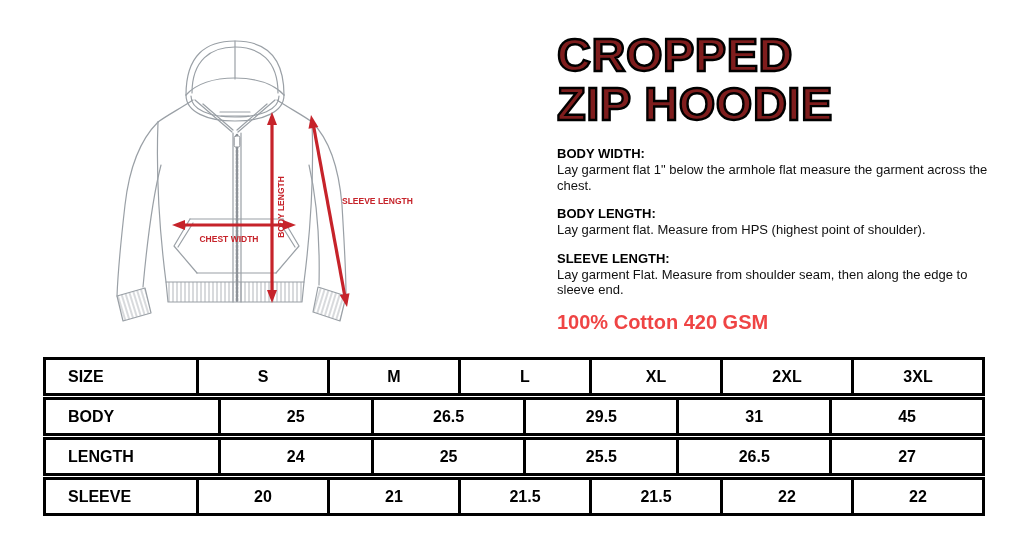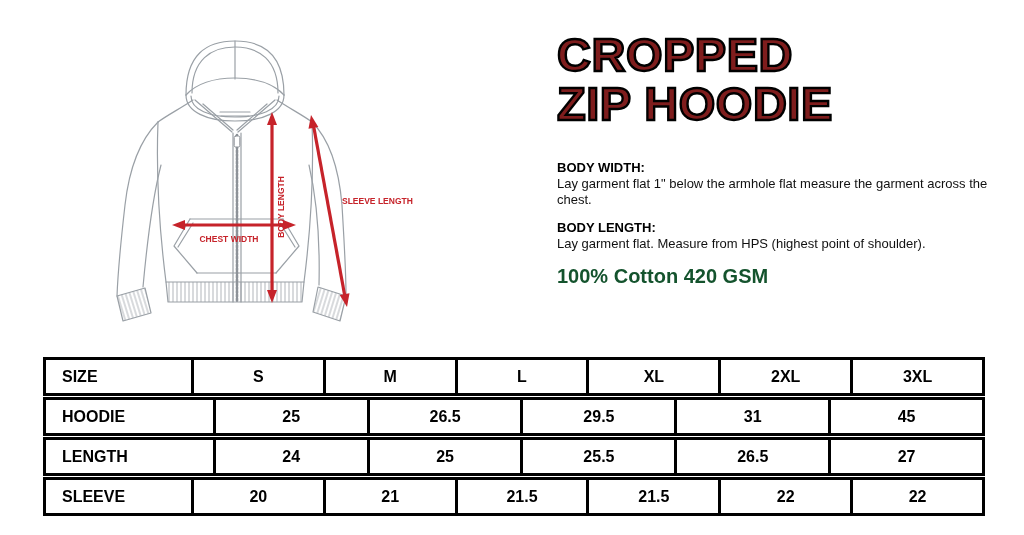--- a/index.html
+++ b/index.html
@@ -14,7 +14,7 @@
   .info { position:absolute; left:557px; top:30px; width:437px; }
   .title { font-weight:bold; font-size:47px; line-height:49px; letter-spacing:0.5px;
            color:#7f1d1d; -webkit-text-stroke:2.4px #000; }
-  .sections { margin-top:32px; }
+  .sections { margin-top:18px; }
   .section { margin-bottom:13px; }
   .section h3 { font-size:13px; line-height:16px; font-weight:bold; color:#000; }
   .section p  { font-size:13px; line-height:15.5px; color:#111; }

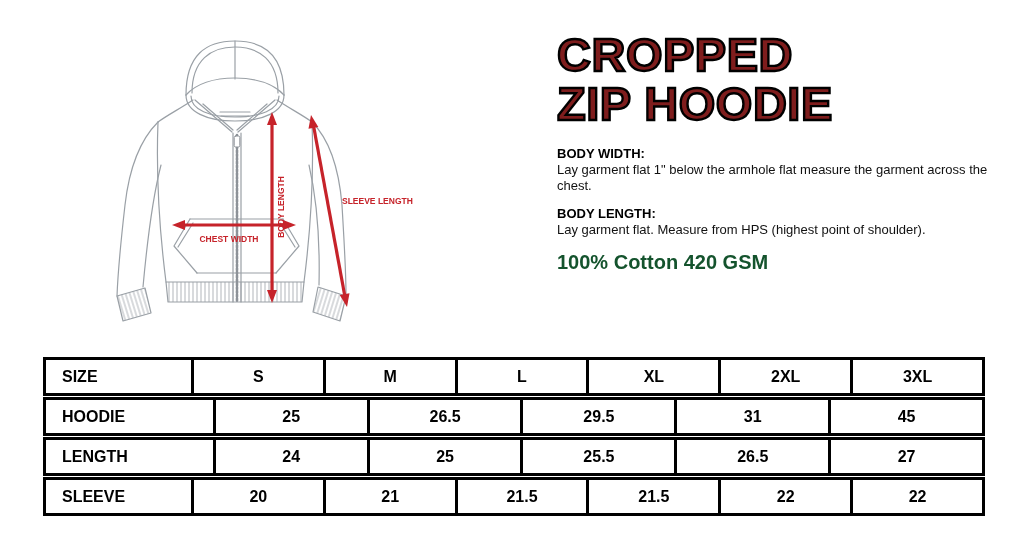--- a/index.html
+++ b/index.html
@@ -135,6 +135,10 @@
         <h3>BODY LENGTH:</h3>
         <p>Lay garment flat. Measure from HPS (highest point of shoulder).</p>
       </div>
+      <div class="section">
+        <h3>SLEEVE LENGTH:</h3>
+        <p>Lay garment Flat. Measure from shoulder seam, then along the edge to sleeve end.</p>
+      </div>
     </div>
 
     <div class="material">100% Cotton 420 GSM</div>

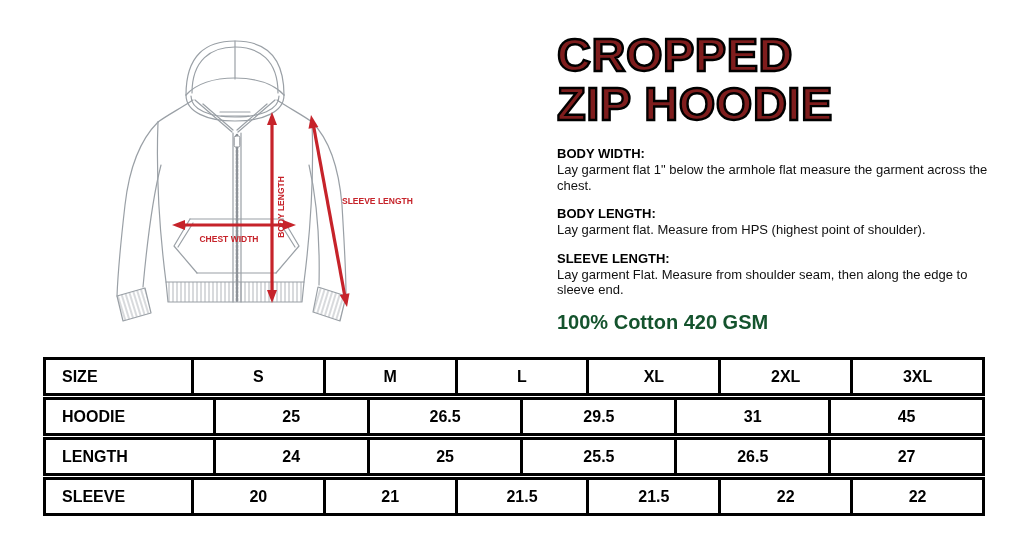--- a/index.html
+++ b/index.html
@@ -18,7 +18,7 @@
   .section { margin-bottom:13px; }
   .section h3 { font-size:13px; line-height:16px; font-weight:bold; color:#000; }
   .section p  { font-size:13px; line-height:15.5px; color:#111; }
-  .material { margin-top:9px; font-size:20px; font-weight:bold; color:#14532d; }
+  .material { margin-top:9px; font-size:20px; font-weight:bold; color:#ef4444; }
 
   
   .size-table { position:absolute; left:43px; top:357px; width:942px; }

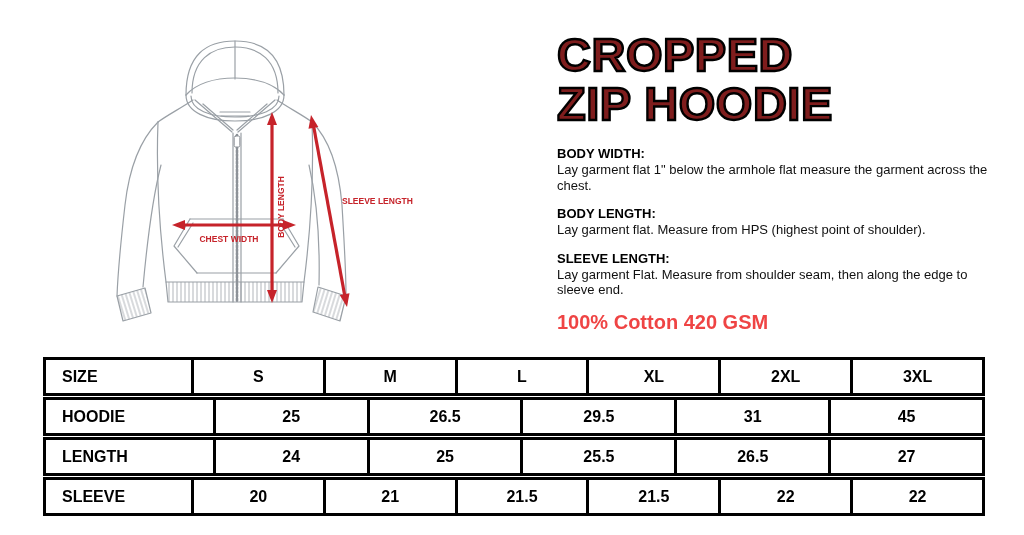--- a/index.html
+++ b/index.html
@@ -28,7 +28,7 @@
           display:flex; align-items:center; justify-content:center;
           font-size:16px; font-weight:bold; color:#000; }
   .cell + .cell { margin-left:-3px; }
-  .cell.rowlabel { justify-content:flex-start; padding-left:16px; }
+  .cell.rowlabel { justify-content:flex-start; padding-left:22px; }
 </style>
 </head>
 <body>

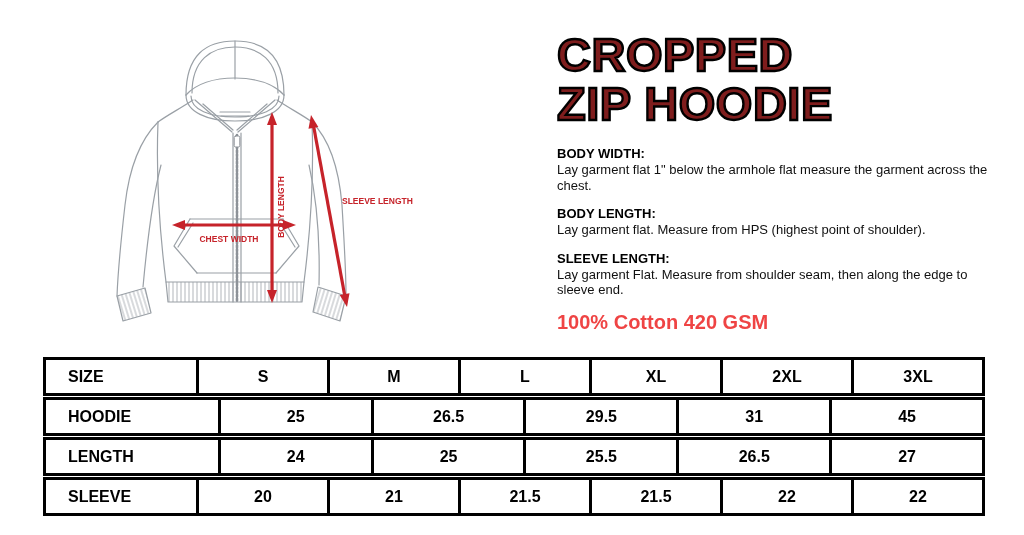--- a/index.html
+++ b/index.html
@@ -155,7 +155,7 @@
       <div class="cell">3XL</div>
     </div>
     <div class="trow">
-      <div class="cell rowlabel">HOODIE</div>
+      <div class="cell rowlabel">BODY</div>
       <div class="cell">25</div>
       <div class="cell">26.5</div>
       <div class="cell">29.5</div>

